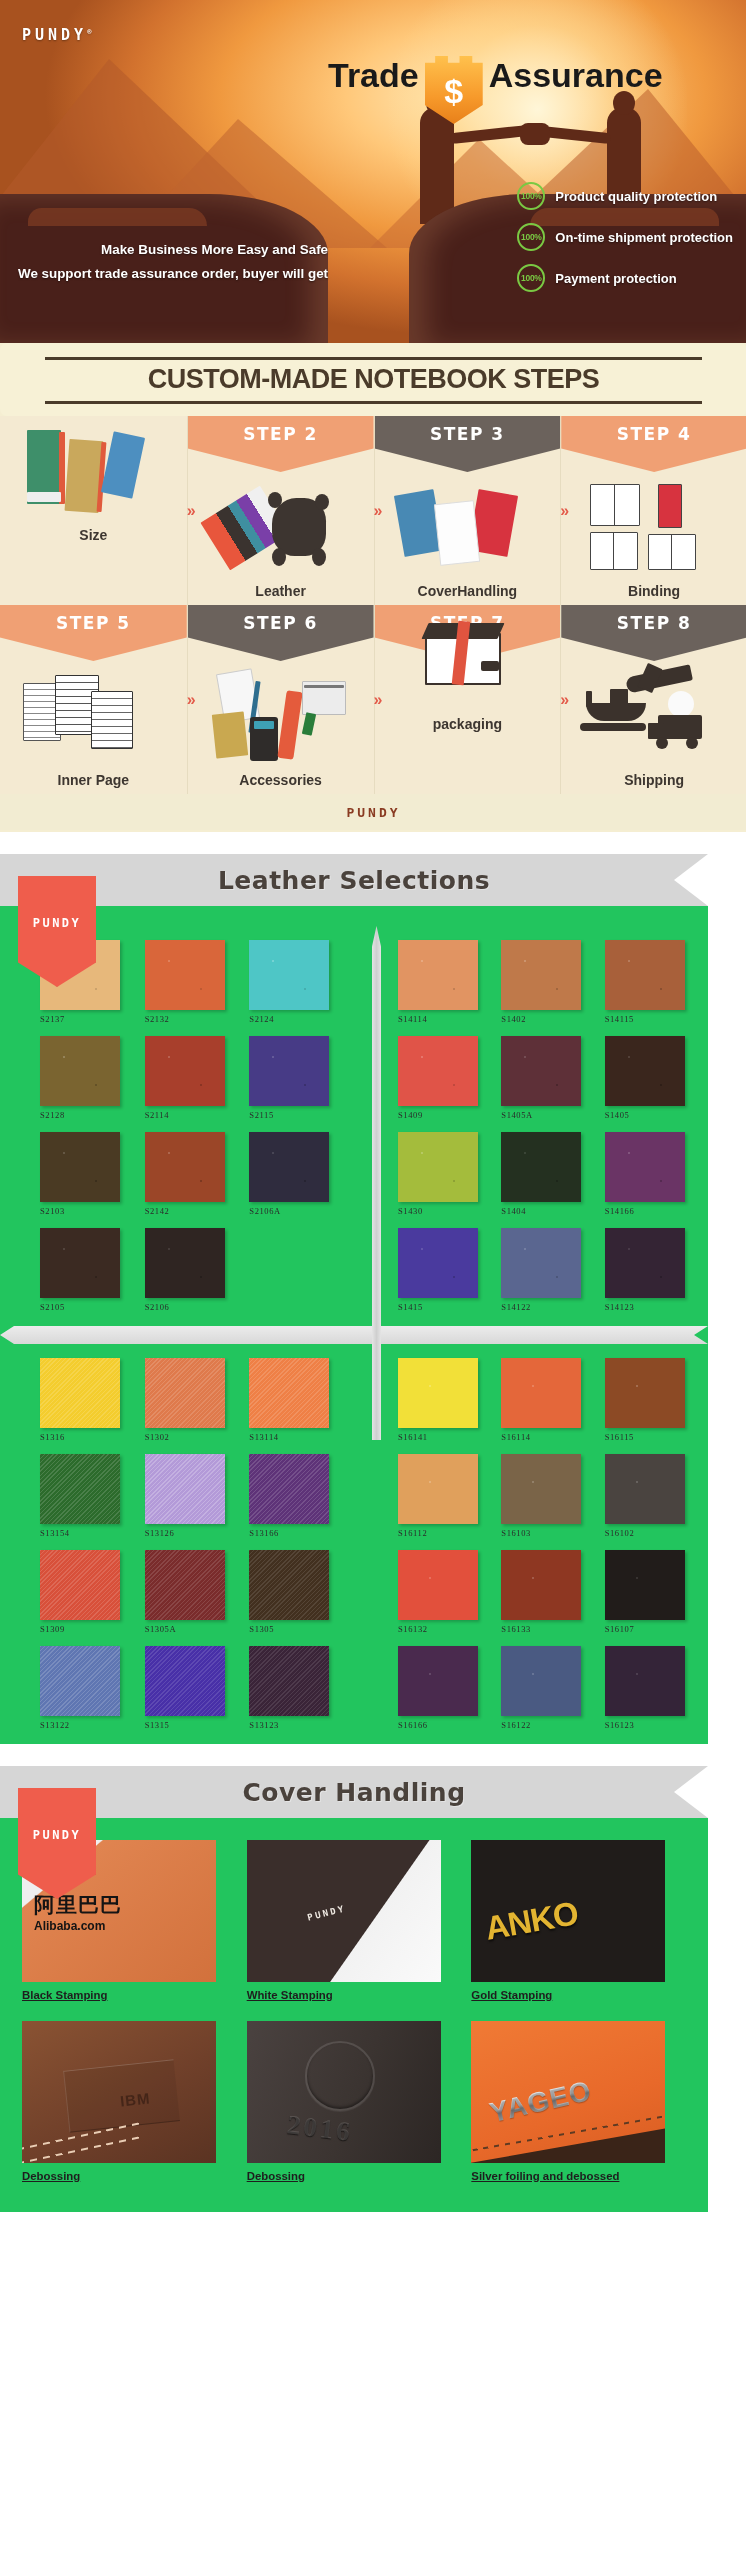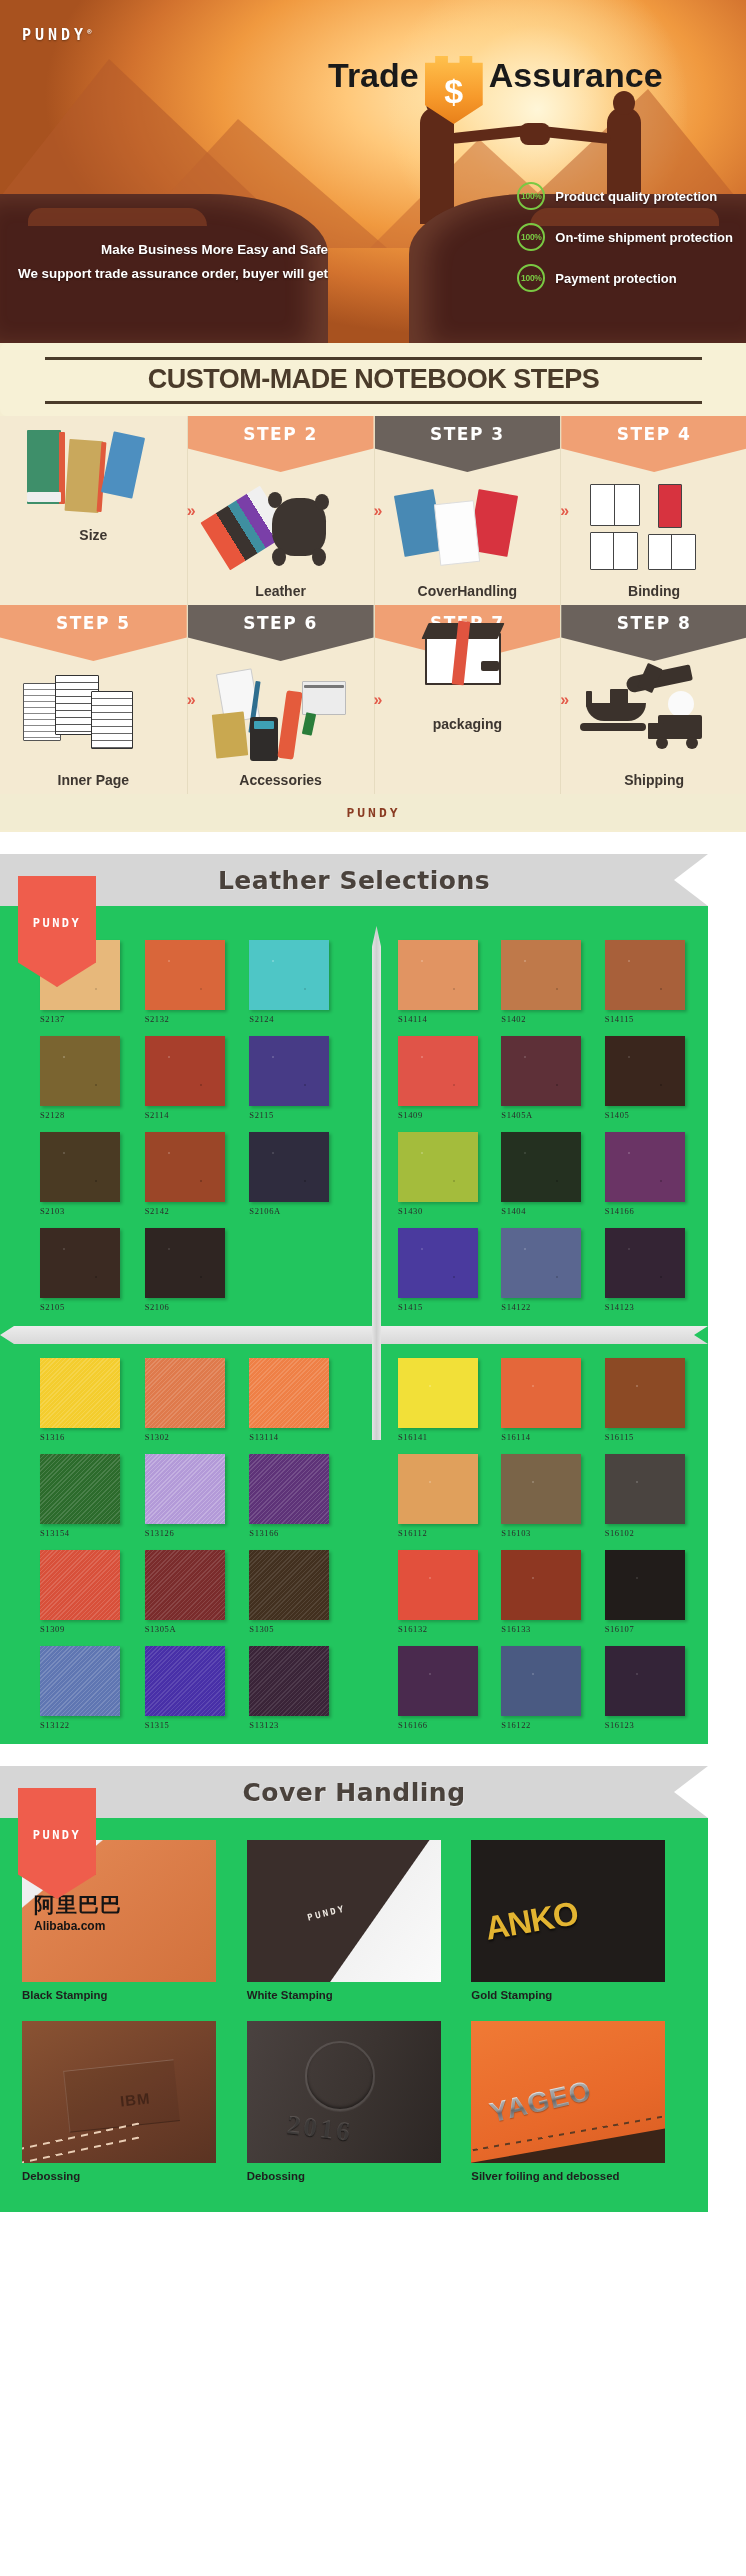--- a/index.html
+++ b/index.html
@@ -195,7 +195,7 @@
   .cover-photo {
     width: 194px; height: 142px; position: relative; overflow: hidden;
   }
-  .cover-caption { font-size: 11.4px; font-weight: 700; color: #1e1e1e; margin: 7px 0 16px 0; }
+  .cover-caption { font-size: 11.4px; font-weight: 700; color: #1e1e1e; margin: 7px 0 16px 0; text-decoration: underline; }
 
   .ph-black {
     background: linear-gradient(140deg, #efefef 0%, #efefef 22%, #e08450 22.5%, #d2713c 100%);

